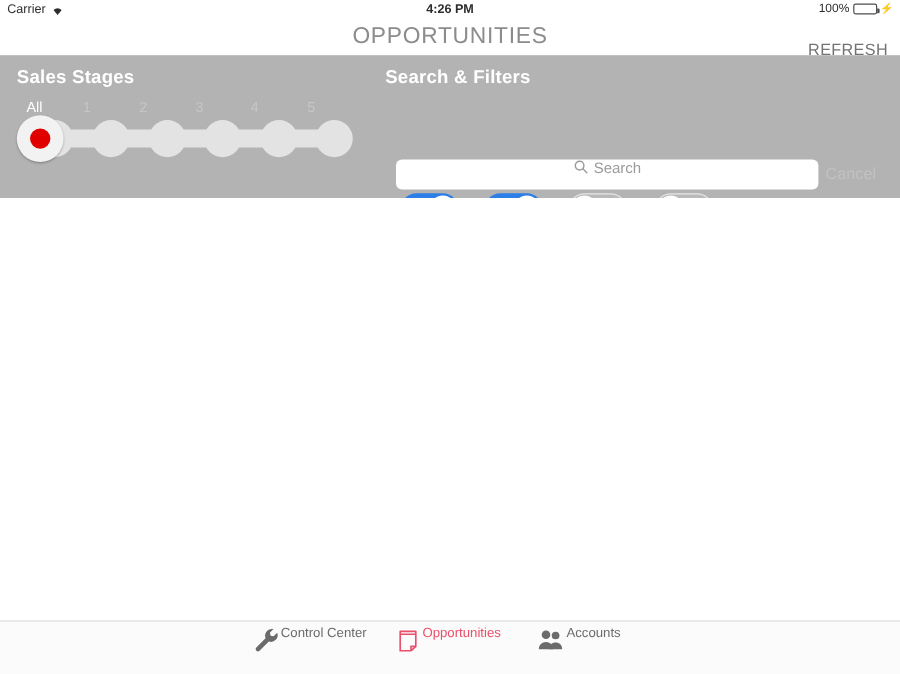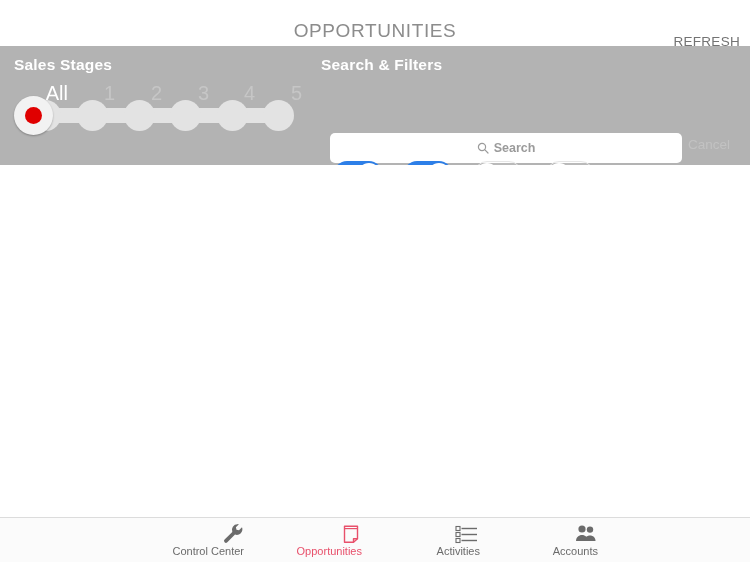--- a/index.html
+++ b/index.html
@@ -321,6 +321,22 @@
 
 <div class="screen">
 
+  <div class="statusbar">
+    <div class="sb-left">
+      <span>Carrier</span>
+      <svg class="wifi-icon" width="12" height="9" viewBox="0 0 12 9">
+        <path d="M6 8.4 L2.6 4.3 A5.3 5.3 0 0 1 9.4 4.3 Z" fill="#2d2d2d"></path>
+      </svg>
+    </div>
+    <div class="sb-center">4:26 PM</div>
+    <div class="sb-right">
+      <span>100%</span>
+      <span class="battery">
+        <span class="battery-fill"></span>
+      </span>
+      <span class="bolt">⚡</span>
+    </div>
+  </div>
 
   <div class="navbar">
     <div class="nav-title">OPPORTUNITIES</div>

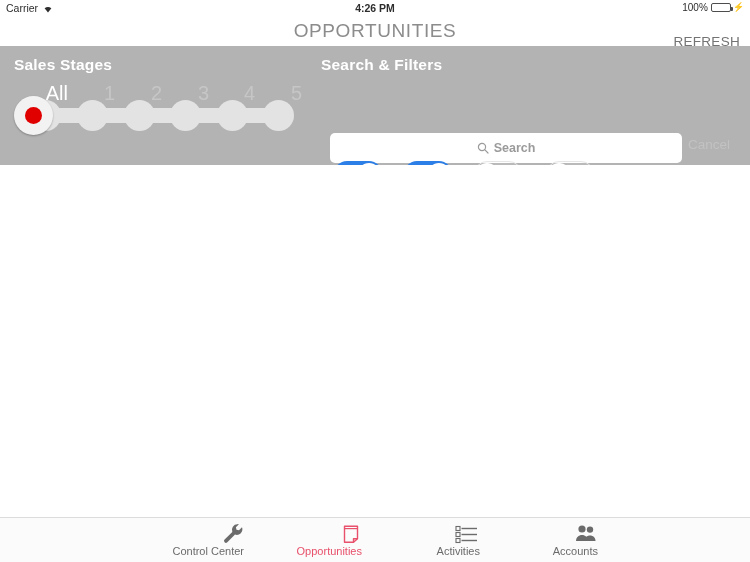--- a/index.html
+++ b/index.html
@@ -141,8 +141,8 @@
     position: absolute;
     top: 0;
     width: 46px;
-    text-align: right;
-    font-size: 20px;
+    text-align: left;
+    font-size: 12px;
     color: #c6c6c6;
   }
   .stage-label.active {

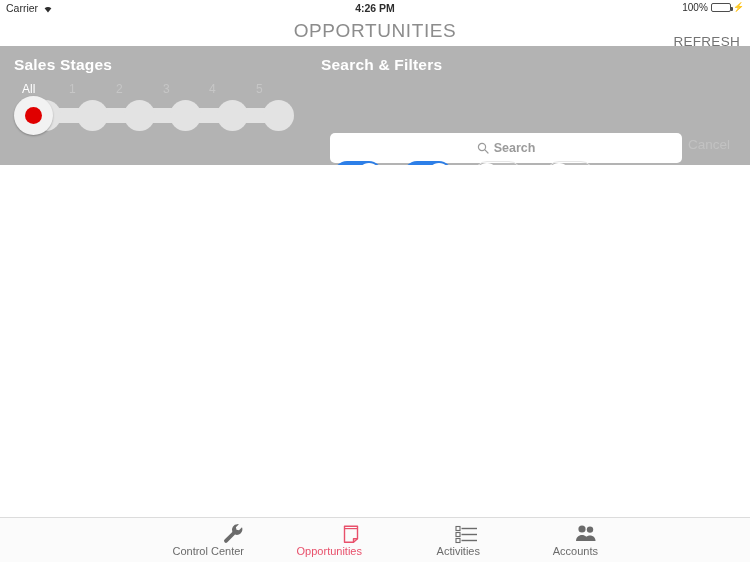--- a/index.html
+++ b/index.html
@@ -188,14 +188,12 @@
     left: 330px;
     top: 87px;
     width: 352px;
-    height: 30px;
+    height: 25px;
     background: #ffffff;
     border-radius: 5px;
     display: flex;
-    align-items: center;
     justify-content: center;
     gap: 5px;
-    font-weight: bold;
   }
   .search-ph {
     font-size: 12.5px;

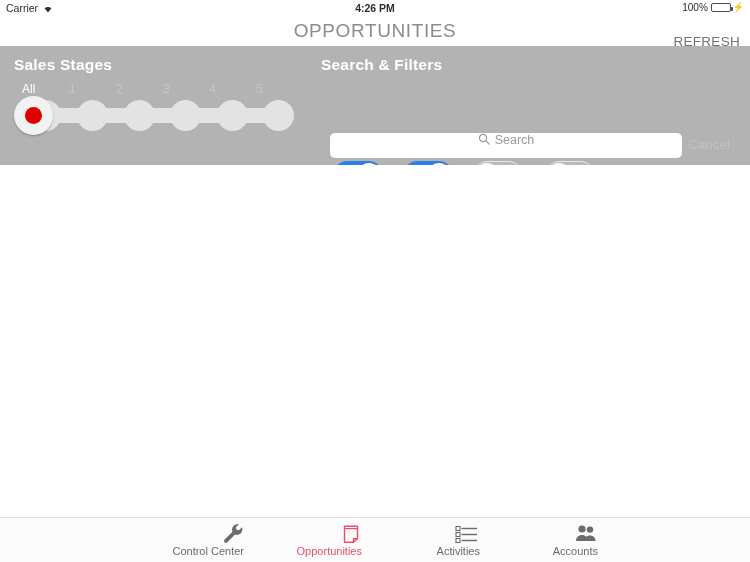--- a/index.html
+++ b/index.html
@@ -297,8 +297,8 @@
   .tab {
     width: 92px;
     display: flex;
-    flex-direction: column;
-    align-items: flex-end;
+    flex-direction: row;
+    align-items: flex-start;
     gap: 1px;
   }
   .tab-icon {

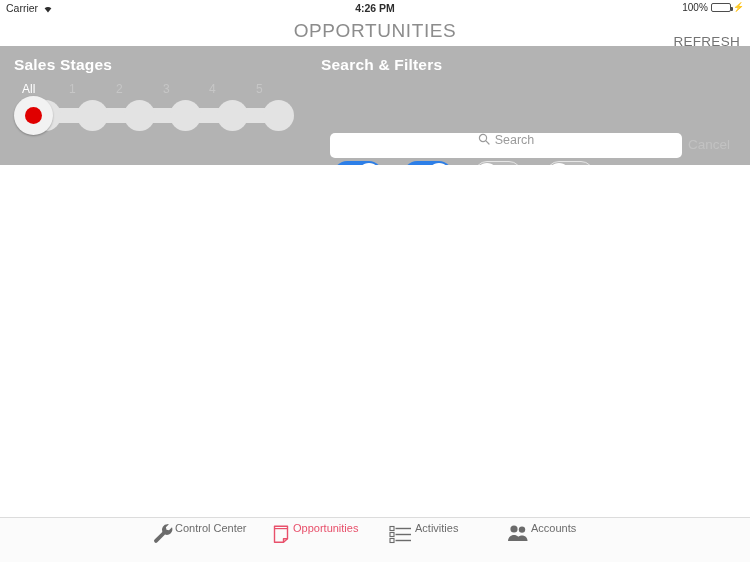--- a/index.html
+++ b/index.html
@@ -432,19 +432,6 @@
       <div class="tab-label">Opportunities</div>
     </div>
 
-    <div class="tab">
-      <div class="tab-icon">
-        <svg width="26" height="21" viewBox="0 0 26 21">
-          <rect x="2" y="3.5" width="4" height="4" fill="none" stroke="#6b6b6b" stroke-width="1.1"></rect>
-          <line x1="7.5" y1="5.5" x2="23" y2="5.5" stroke="#6b6b6b" stroke-width="1.4"></line>
-          <rect x="2" y="9.5" width="4" height="4" fill="none" stroke="#6b6b6b" stroke-width="1.1"></rect>
-          <line x1="7.5" y1="11.5" x2="23" y2="11.5" stroke="#6b6b6b" stroke-width="1.4"></line>
-          <rect x="2" y="15.5" width="4" height="4" fill="none" stroke="#6b6b6b" stroke-width="1.1"></rect>
-          <line x1="7.5" y1="17.5" x2="23" y2="17.5" stroke="#6b6b6b" stroke-width="1.4"></line>
-        </svg>
-      </div>
-      <div class="tab-label">Activities</div>
-    </div>
 
     <div class="tab">
       <div class="tab-icon">

